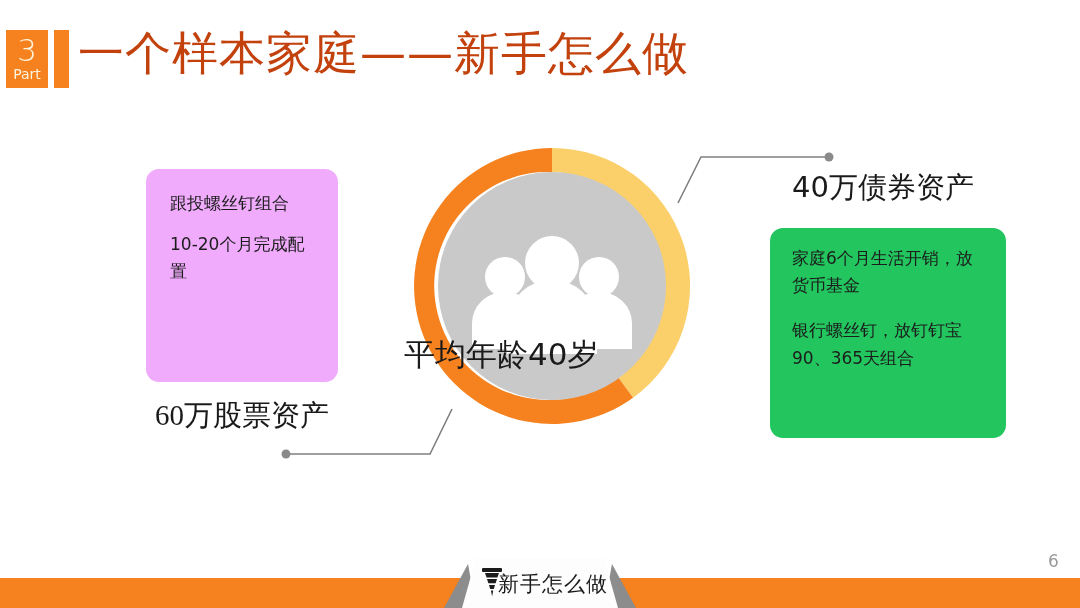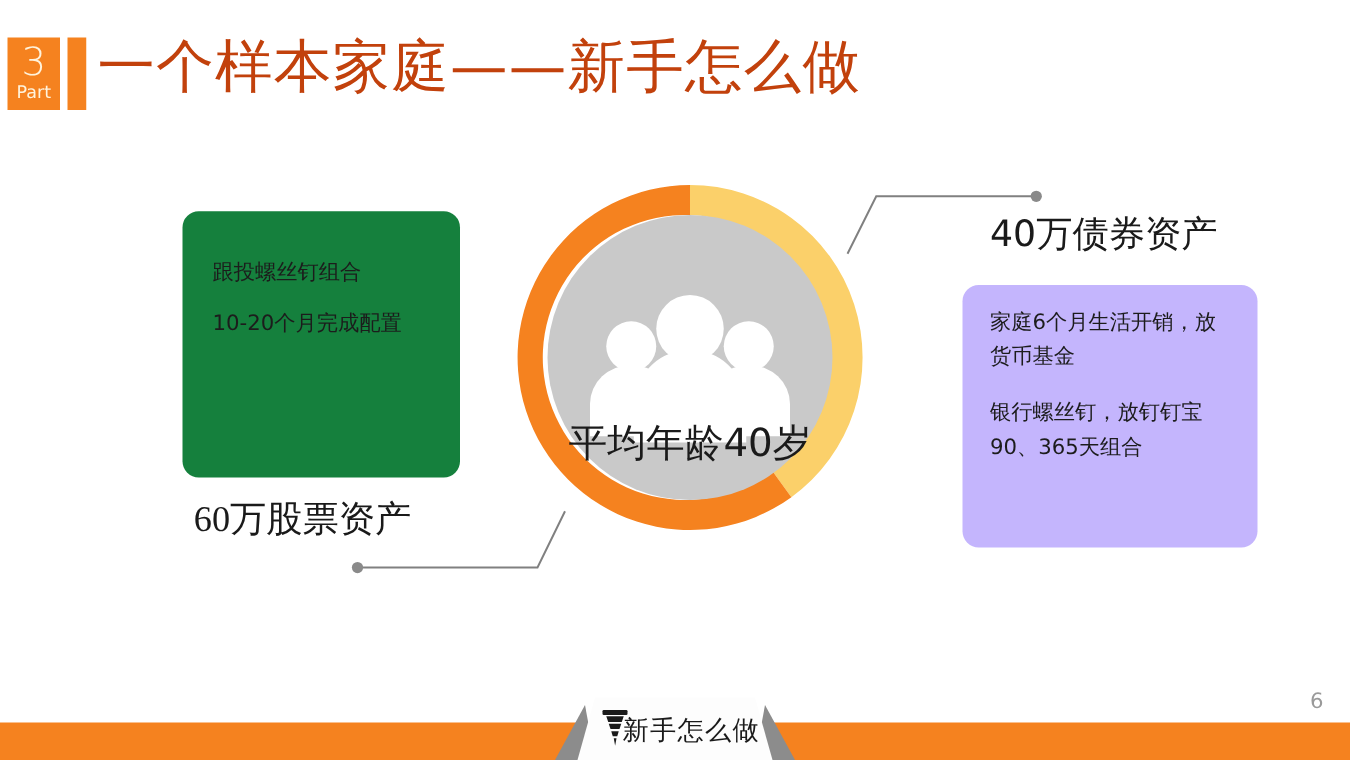--- a/index.html
+++ b/index.html
@@ -86,12 +86,12 @@
     position: absolute;
     left: 146px;
     top: 169px;
-    width: 222px;
+    width: 192px;
     height: 213px;
-    background: #15803d;
+    background: #f0abfc;
     border-radius: 13px;
     box-sizing: border-box;
-    padding: 36px 24px 0 24px;
+    padding: 21px 24px 0 24px;
   }
   #yellow-card p {
     margin: 0 0 15px 0;

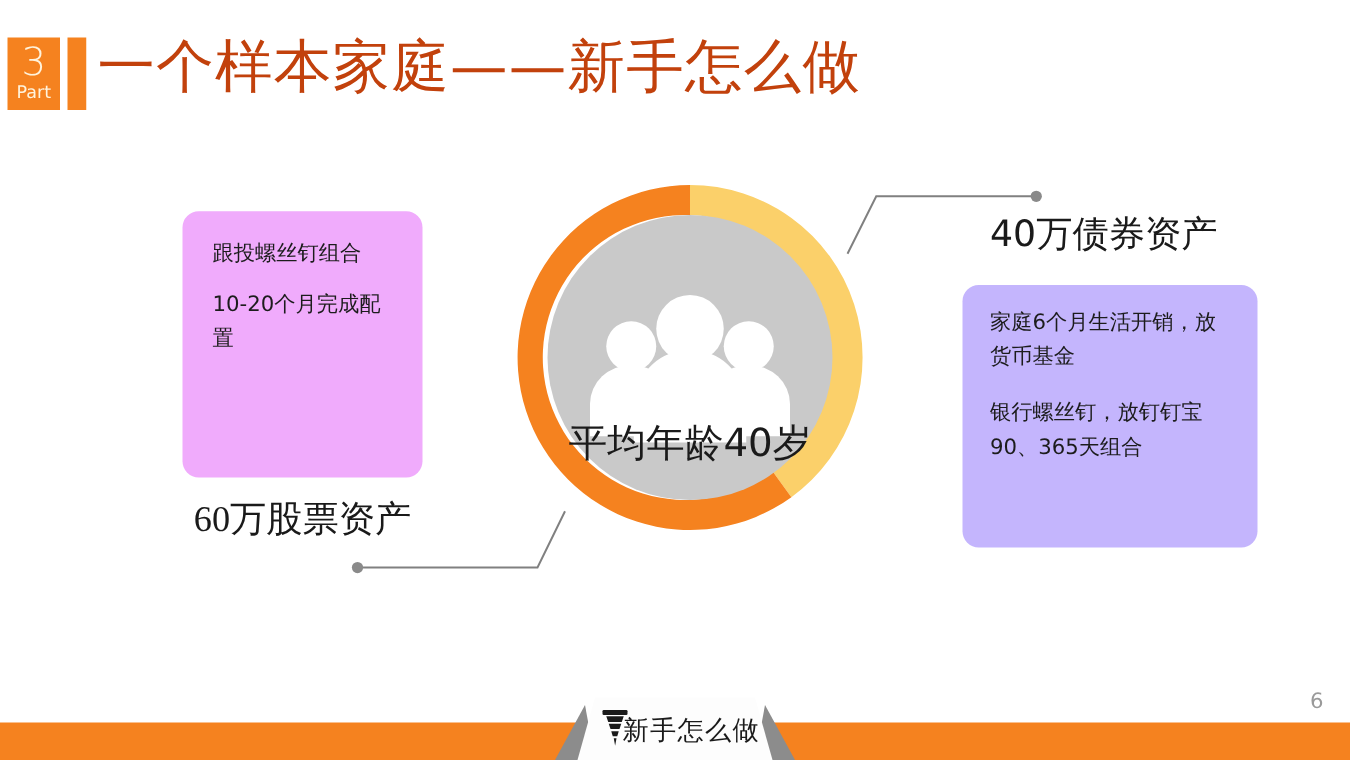--- a/index.html
+++ b/index.html
@@ -116,7 +116,7 @@
     top: 228px;
     width: 236px;
     height: 210px;
-    background: #c4b5fd;
+    background: #22c55e;
     border-radius: 13px;
     box-sizing: border-box;
     padding: 17px 22px 0 22px;

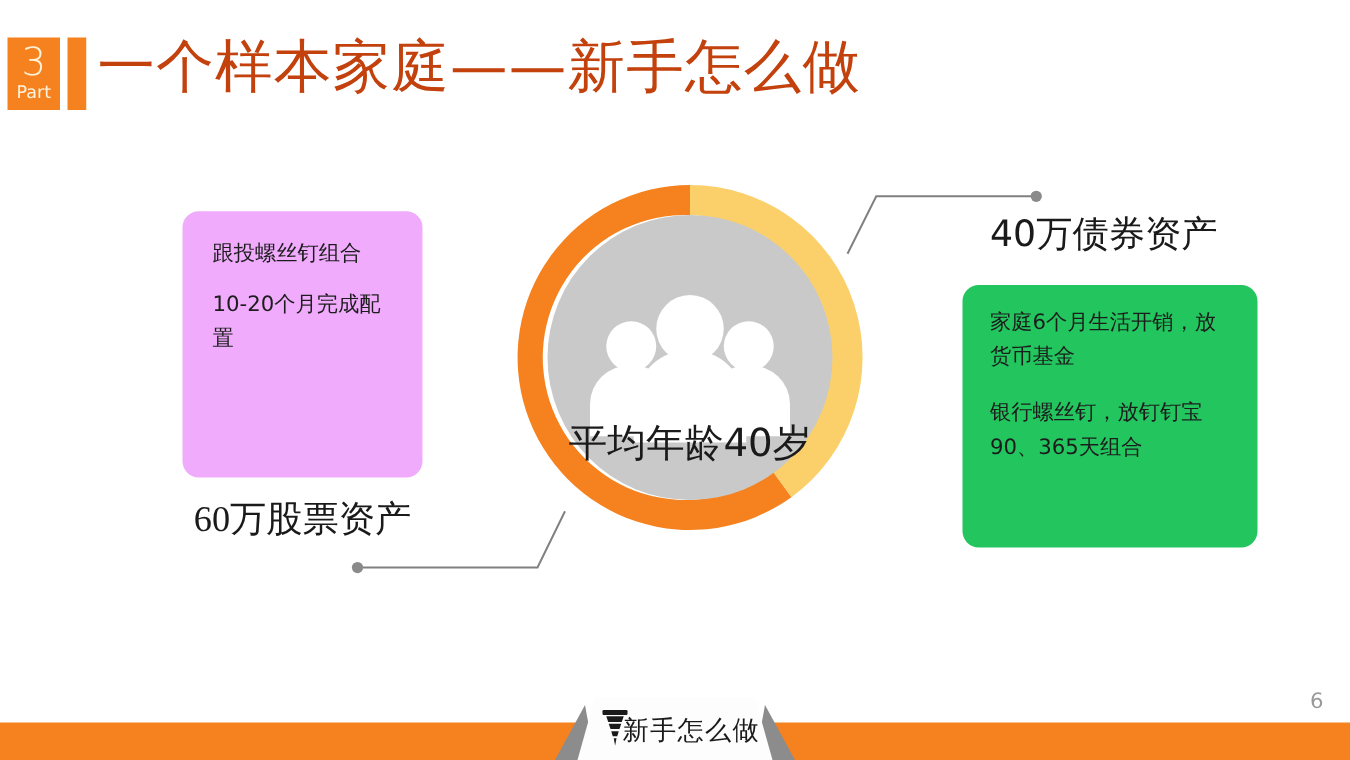--- a/index.html
+++ b/index.html
@@ -75,7 +75,7 @@
     left: 0;
     top: 196px;
     width: 296px;
-    text-align: center;
+    text-align: left;
     font-size: 31px;
     color: #1a1a1a;
     white-space: nowrap;

